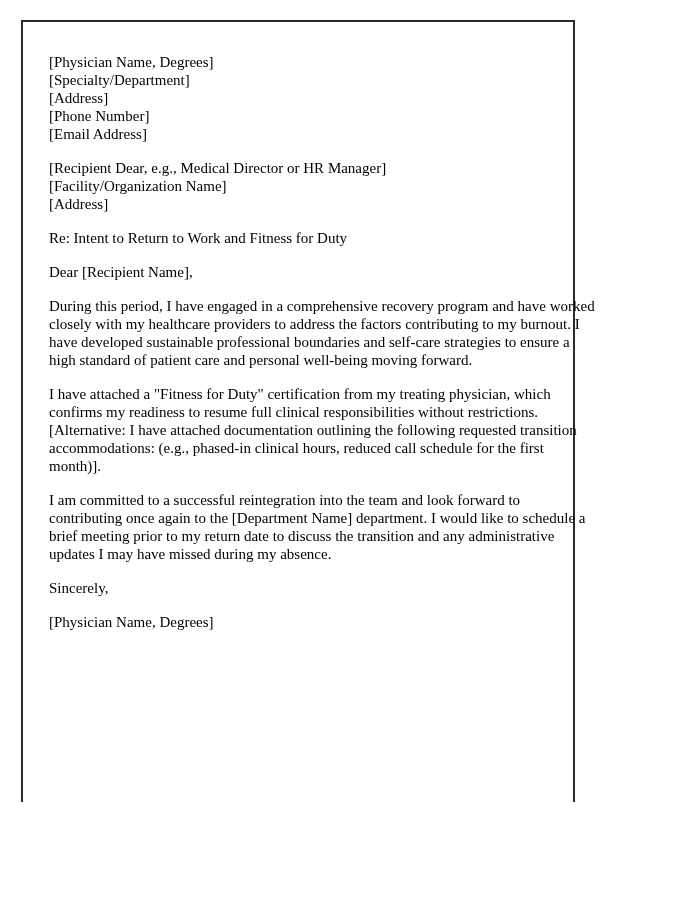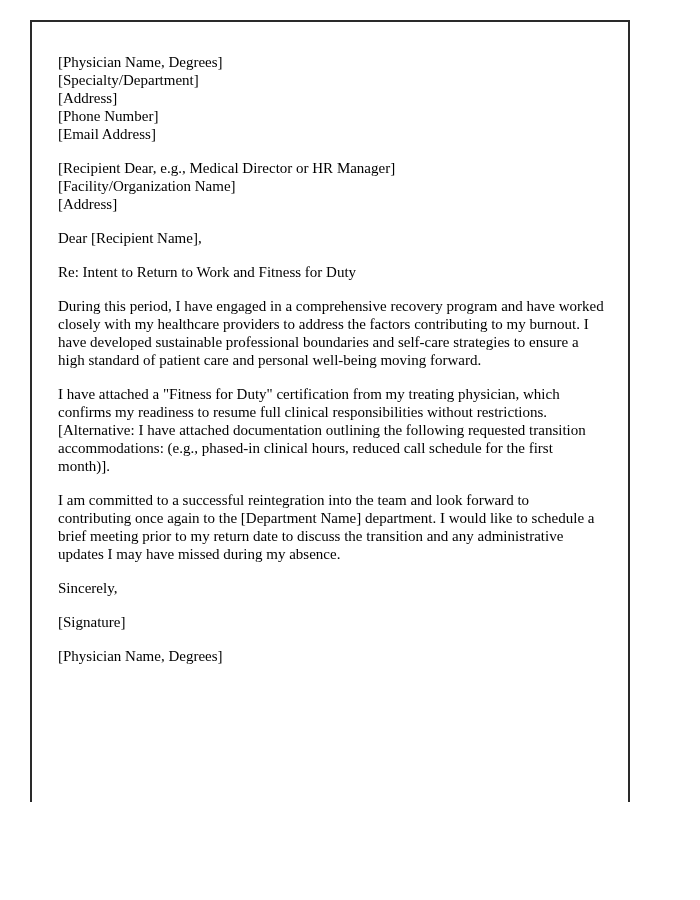--- a/index.html
+++ b/index.html
@@ -16,9 +16,9 @@
   }
   .letter-box {
     position: absolute;
-    left: 30px;
+    left: 21px;
     top: 20px;
-    width: 600px;
+    width: 554px;
     height: 782px;
     box-sizing: border-box;
     border: 2px solid #2a2a2a;

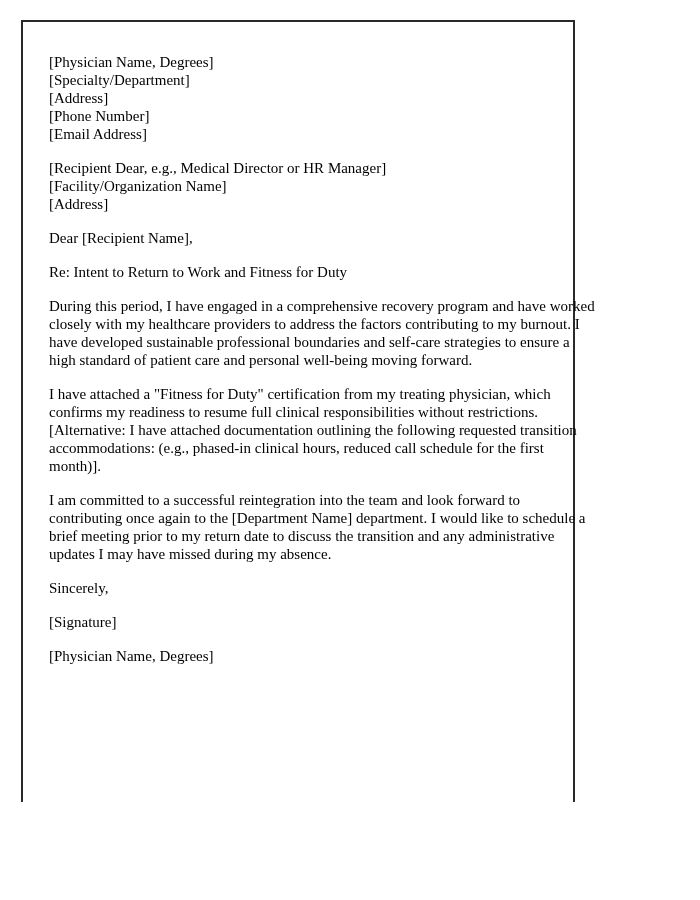--- a/index.html
+++ b/index.html
@@ -46,8 +46,8 @@
   <p>[Recipient Dear, e.g., Medical Director or HR Manager]
 [Facility/Organization Name]
 [Address]</p>
+  <p>Re: Intent to Return to Work and Fitness for Duty</p>
   <p>Dear [Recipient Name],</p>
-  <p>Re: Intent to Return to Work and Fitness for Duty</p>
   <p>During this period, I have engaged in a comprehensive recovery program and have worked
 closely with my healthcare providers to address the factors contributing to my burnout. I
 have developed sustainable professional boundaries and self-care strategies to ensure a

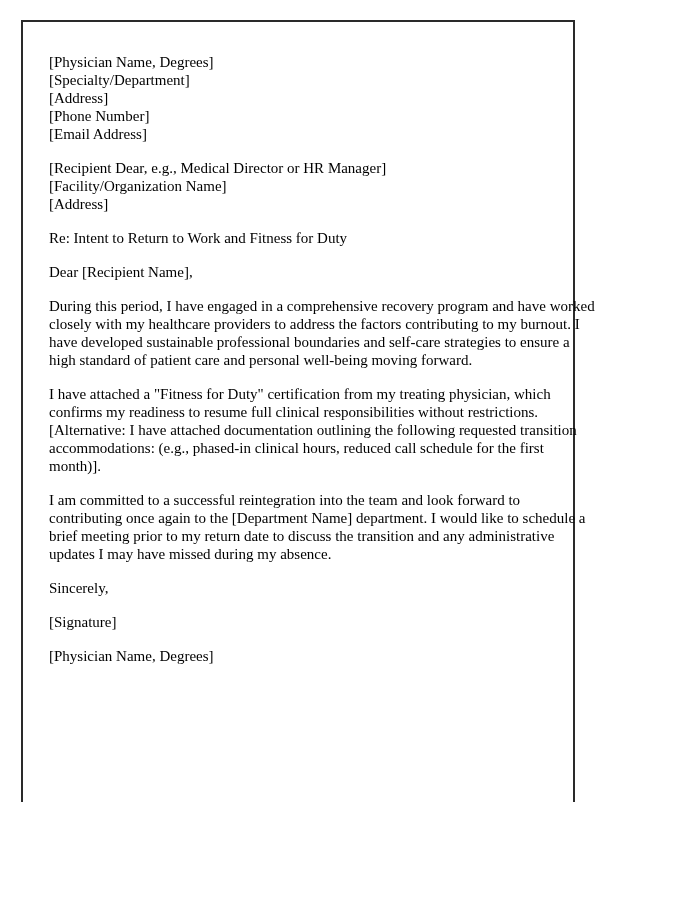--- a/index.html
+++ b/index.html
@@ -62,7 +62,6 @@
 brief meeting prior to my return date to discuss the transition and any administrative
 updates I may have missed during my absence.</p>
   <p>Sincerely,</p>
-  <p>[Signature]</p>
   <p>[Physician Name, Degrees]</p>
 </div>
 

